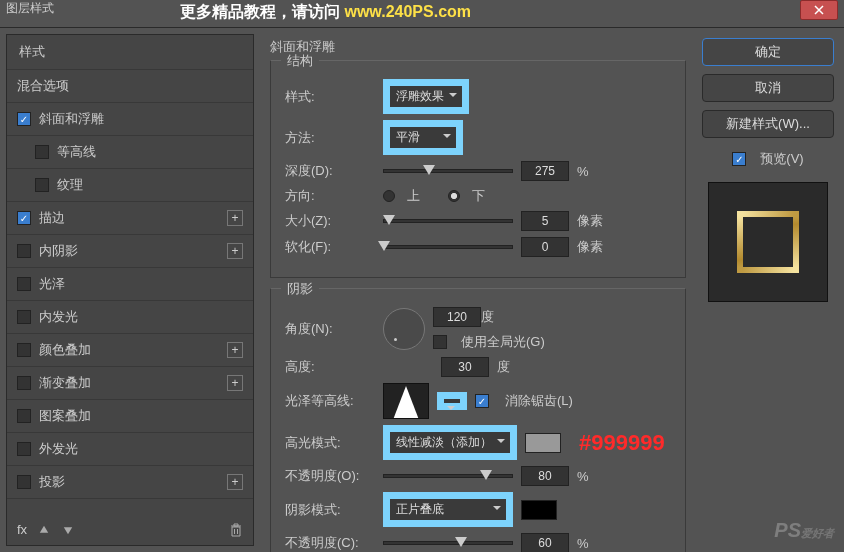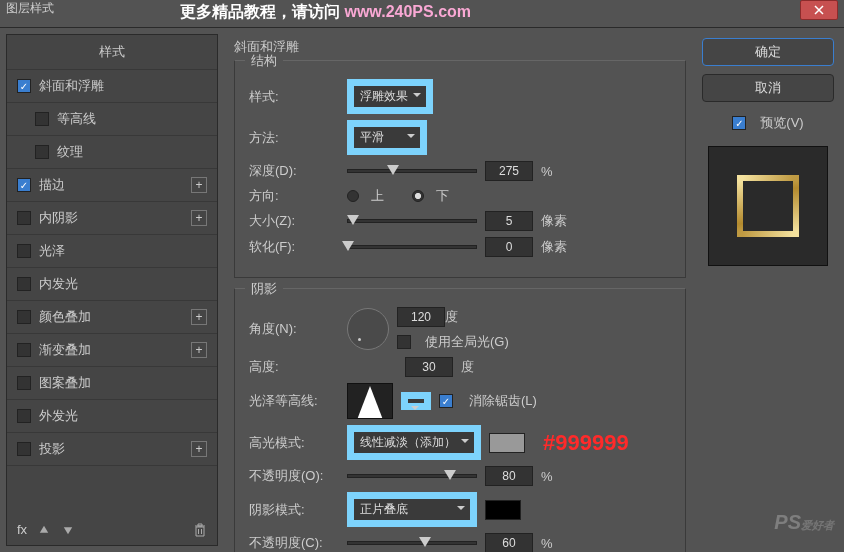--- a/index.html
+++ b/index.html
@@ -10,7 +10,7 @@
 .close-btn svg { width: 10px; height: 10px; }
 .banner { position: absolute; top: 2px; left: 180px; font-size: 16px; font-weight: bold; }
 .banner .t1 { color: #fff; }
-.banner .t2 { color: #f9a8d4; }
+.banner .t2 { color: #fde047; }
 .main { display: flex; height: 524px; background: #535353; }
 .sidebar { width: 212px; background: #454545; border: 1px solid #2a2a2a; margin: 6px 0 6px 6px; display: flex; flex-direction: column; text-align: center; }
 .sidebar-header { padding: 8px 12px; color: #ccc; font-size: 13px; border-bottom: 1px solid #383838; }

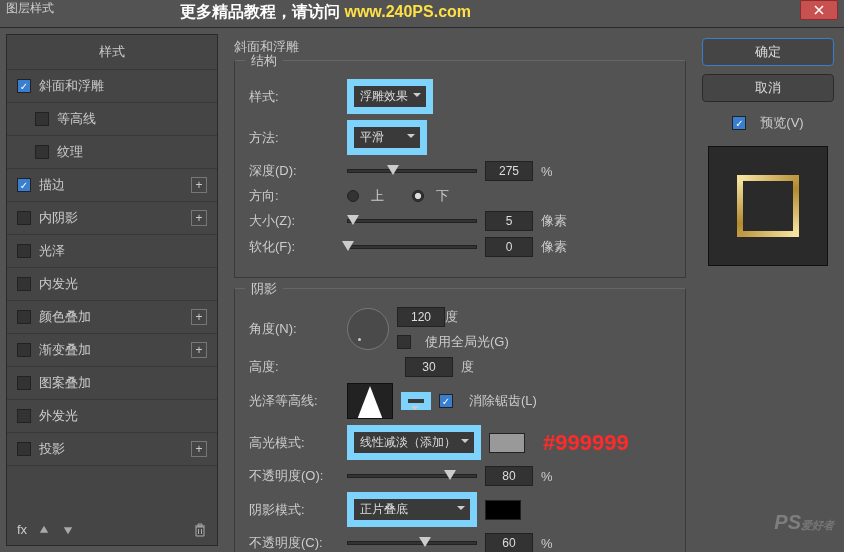--- a/index.html
+++ b/index.html
@@ -12,7 +12,7 @@
 .banner .t1 { color: #fff; }
 .banner .t2 { color: #fde047; }
 .main { display: flex; height: 524px; background: #535353; }
-.sidebar { width: 212px; background: #454545; border: 1px solid #2a2a2a; margin: 6px 0 6px 6px; display: flex; flex-direction: column; text-align: center; }
+.sidebar { width: 248px; background: #454545; border: 1px solid #2a2a2a; margin: 6px 0 6px 6px; display: flex; flex-direction: column; }
 .sidebar-header { padding: 8px 12px; color: #ccc; font-size: 13px; border-bottom: 1px solid #383838; }
 .sidebar-item { display: flex; align-items: center; padding: 7px 10px; color: #ccc; font-size: 13px; border-bottom: 1px solid #383838; cursor: pointer; }
 .cb { width: 14px; height: 14px; border: 1px solid #222; background: #333; margin-right: 8px; display: inline-flex; align-items: center; justify-content: center; }

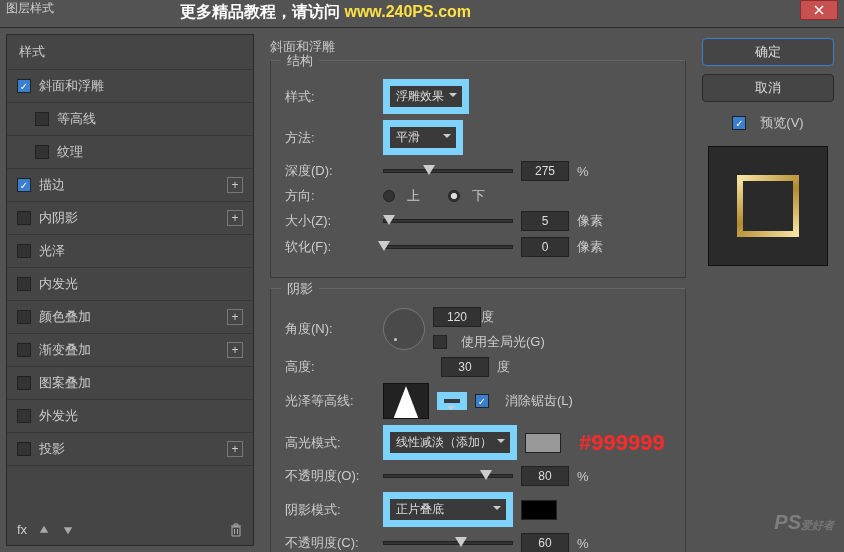--- a/index.html
+++ b/index.html
@@ -73,6 +73,9 @@
 <div class="main">
   <div class="sidebar">
     <div class="sidebar-header">样式</div>
+    <div class="sidebar-item">
+      <span>混合选项</span>
+    </div>
     <div id="style-list">
         <div class="sidebar-item">
           <span class="cb checked"></span>

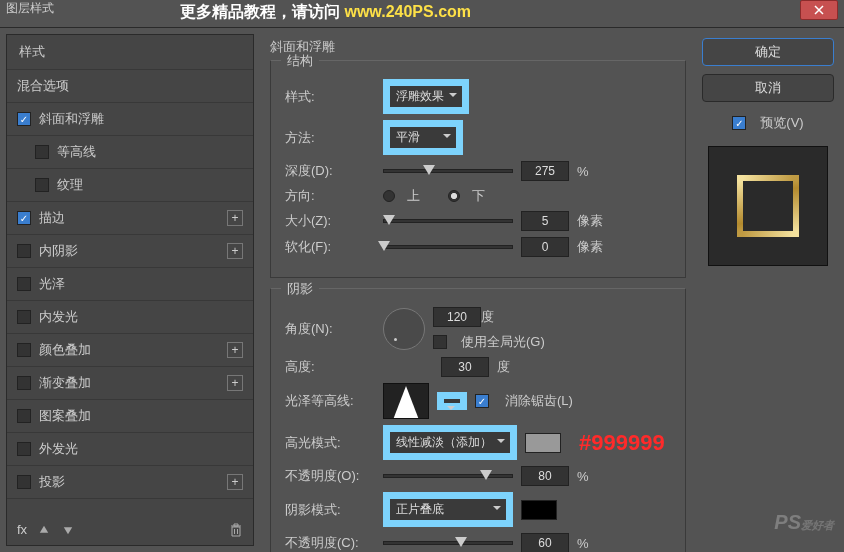--- a/index.html
+++ b/index.html
@@ -264,6 +264,7 @@
   <div class="rightcol">
     <div class="btn primary">确定</div>
     <div class="btn">取消</div>
+    <div class="btn">新建样式(W)...</div>
     <div class="preview-row">
       <span class="cb checked"></span>
       <span>预览(V)</span>

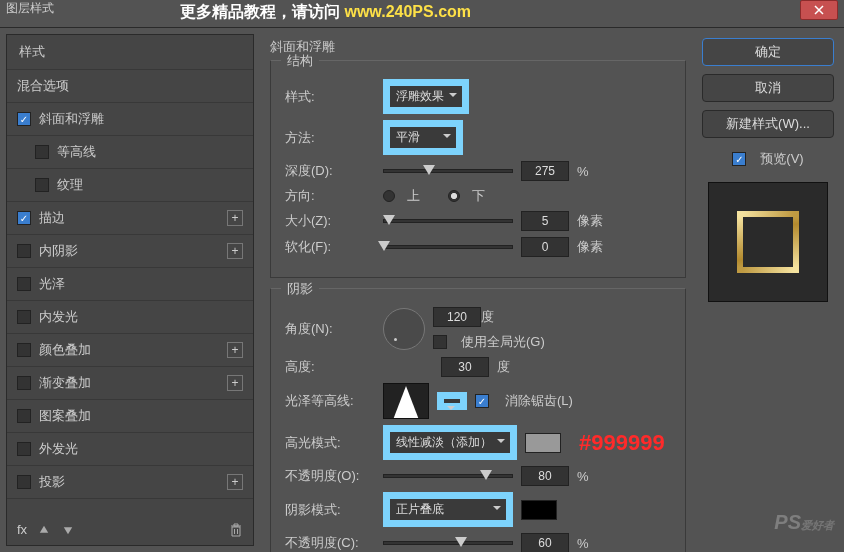--- a/index.html
+++ b/index.html
@@ -51,7 +51,7 @@
 .frame { width: 62px; height: 62px; border: 6px solid; border-image: linear-gradient(145deg, #f5e3a0, #b38a2e, #f5e3a0) 1; }
 .bottom-btns { display: flex; gap: 18px; justify-content: center; margin-top: 6px; }
 .flat-btn { background: #454545; border: 1px solid #2a2a2a; color: #ddd; padding: 4px 12px; font-size: 12px; cursor: pointer; }
-.watermark { position: absolute; right: 10px; bottom: 18px; color: rgba(255,255,255,0.25); font-size: 20px; font-style: italic; font-weight: bold; }
+.watermark { position: absolute; right: 10px; bottom: 10px; color: rgba(255,255,255,0.25); font-size: 20px; font-style: italic; font-weight: bold; }
 .watermark .sub { font-size: 11px; color: rgba(255,255,255,0.2); }
 </style>
 </head>

